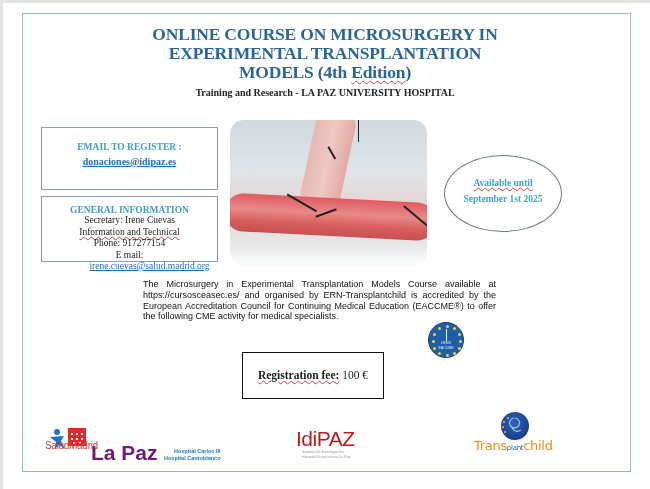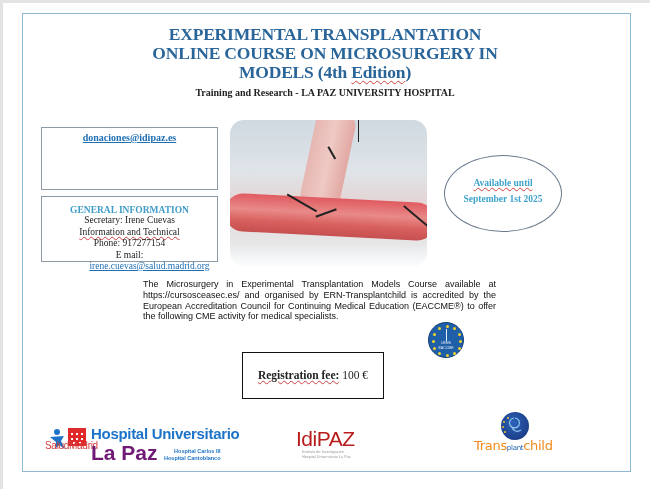--- a/index.html
+++ b/index.html
@@ -110,8 +110,8 @@
 <div class="frame"></div>
 
 <div class="title">
+  <div>ONLINE COURSE ON MICROSURGERY IN</div>
   <div>EXPERIMENTAL TRANSPLANTATION</div>
-  <div>ONLINE COURSE ON MICROSURGERY IN</div>
   <div><span>MODELS (4th </span><span class="squig">Edition</span><span>)</span></div>
 </div>
 <div class="subtitle">Training and Research - LA PAZ UNIVERSITY HOSPITAL</div>

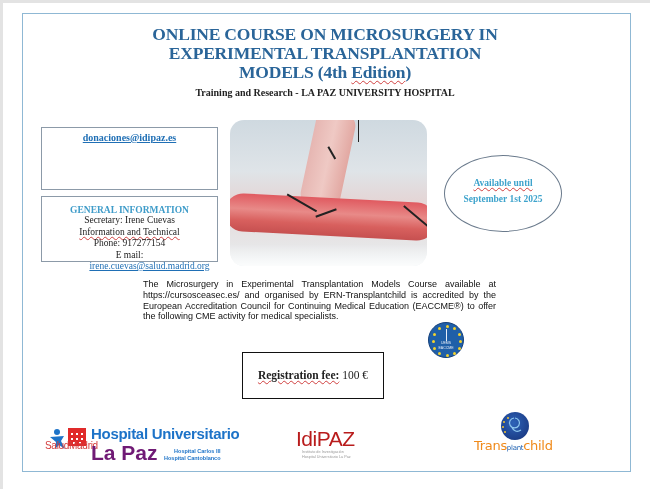--- a/index.html
+++ b/index.html
@@ -117,6 +117,7 @@
 <div class="subtitle">Training and Research - LA PAZ UNIVERSITY HOSPITAL</div>
 
 <div class="box box1">
+  <div class="box-head">EMAIL TO REGISTER :</div>
   <a class="link">donaciones@idipaz.es</a>
 </div>
 

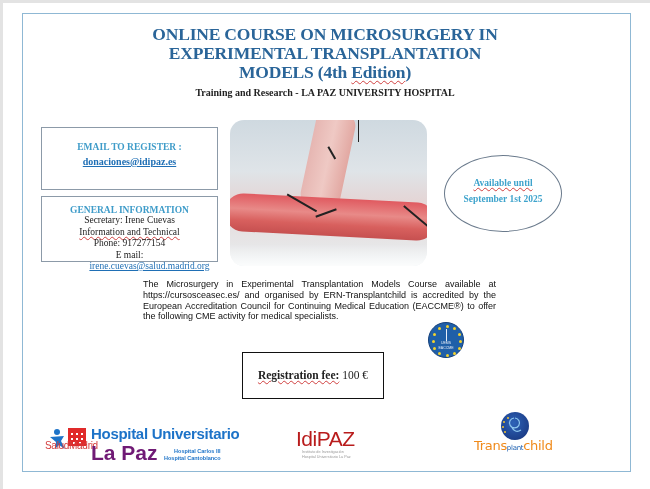--- a/index.html
+++ b/index.html
@@ -185,7 +185,6 @@
       <span style="left:11px;top:14px"></span>
   </div>
   <div class="lapaz-sm">SaludMadrid</div>
-  <div class="lapaz-t1">Hospital Universitario</div>
   <div class="lapaz-t2">La Paz</div>
   <div class="lapaz-sub">
     <div>Hospital Carlos III</div>

